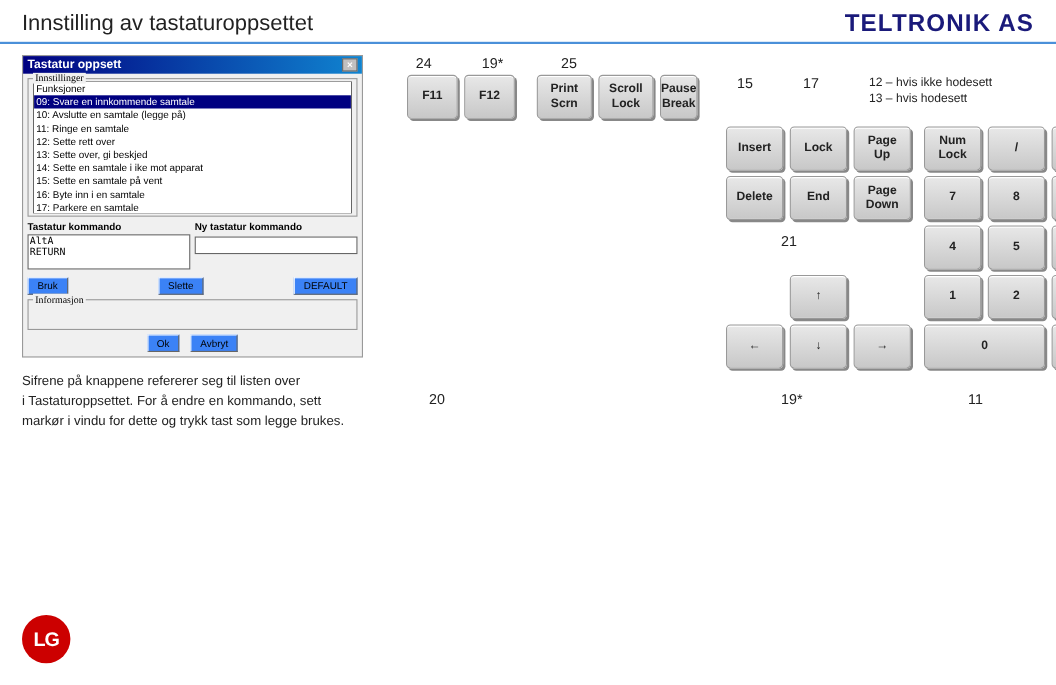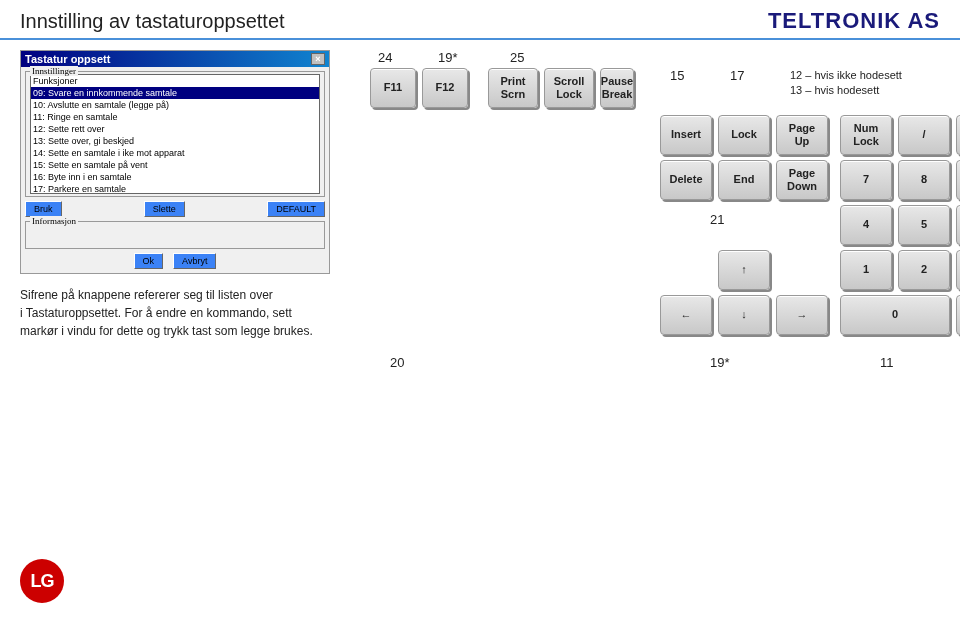--- a/index.html
+++ b/index.html
@@ -285,6 +285,17 @@
           </div>
         </div>
 
+        <div class="dialog-two-col">
+          <div class="dialog-col">
+            <div class="dialog-col-label">Tastatur kommando</div>
+            <textarea class="dialog-input" style="height: 32px; resize: none; font-size: 9px;">AltA
+RETURN</textarea>
+          </div>
+          <div class="dialog-col">
+            <div class="dialog-col-label">Ny tastatur kommando</div>
+            <input class="dialog-input-2" type="text" style="">
+          </div>
+        </div>
 
         <div class="dialog-btn-row">
           <button class="dialog-btn">Bruk</button>

